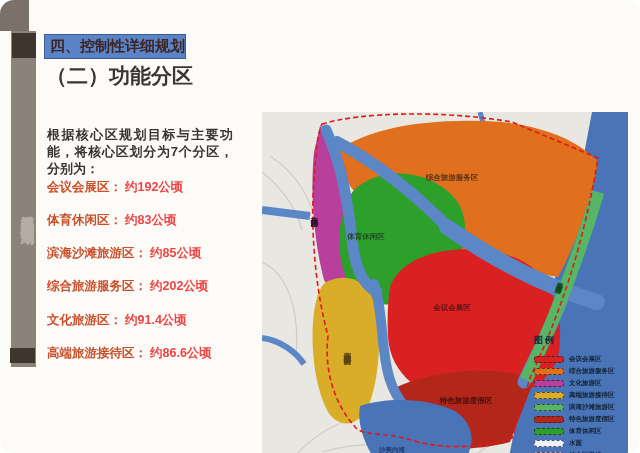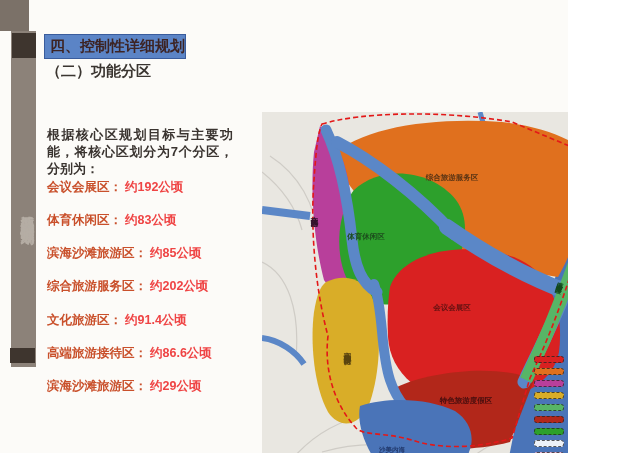--- a/index.html
+++ b/index.html
@@ -9,8 +9,9 @@
     background:#ffffff;
   }
   #slide{
-    position:relative;width:568px;height:453px;overflow:hidden;
+    position:relative;width:640px;height:453px;overflow:hidden;
     background:#fcfbf8;
+    border-radius:14px;
   }
   
   .corner-block{position:absolute;left:0;top:0;width:29px;height:31px;background:#7b7168;}

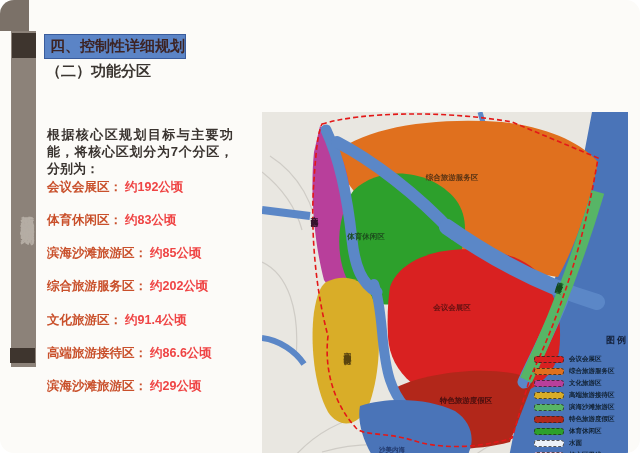--- a/index.html
+++ b/index.html
@@ -30,7 +30,7 @@
     background:#5b84c6;border:1px solid #3a5c9c;box-sizing:border-box;
     font-size:15px;font-weight:bold;color:#3d2424;line-height:22px;padding-left:5px;
   }
-  .subtitle{position:absolute;left:46px;top:62px;font-size:15px;font-weight:bold;color:#3a3530;}
+  .subtitle{position:absolute;left:46px;top:62px;font-size:21px;font-weight:bold;color:#3a3530;}
   .intro{
     position:absolute;left:47px;top:93px;width:186px;
     font-size:13px;font-weight:bold;color:#3a3430;line-height:17px;

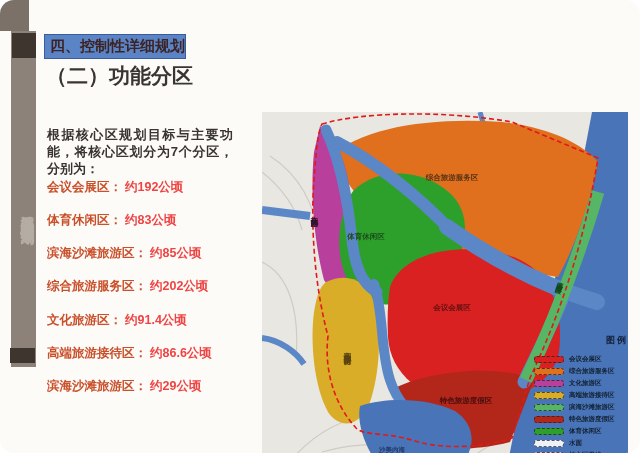--- a/index.html
+++ b/index.html
@@ -52,7 +52,7 @@
   .mlabel.rot{transform:translate(-50%,-50%) rotate(16deg);}
   
   .legend{position:absolute;left:272px;top:222px;width:94px;z-index:4;}
-  .legend-title{font-size:9px;font-weight:bold;color:#13203a;margin-bottom:6px;letter-spacing:2px;text-align:right;}
+  .legend-title{font-size:9px;font-weight:bold;color:#13203a;margin-bottom:6px;letter-spacing:2px;}
   .lrow{display:flex;align-items:center;height:12px;}
   .lswatch{
     width:30px;height:7px;border-radius:3px;flex:0 0 30px;

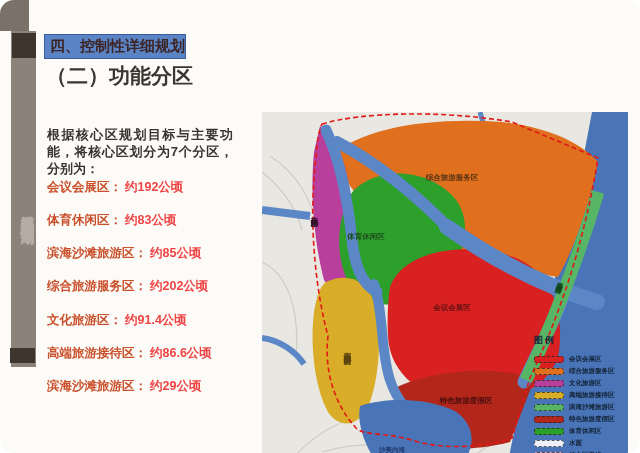--- a/index.html
+++ b/index.html
@@ -81,7 +81,6 @@
   <div class="zone-row" style="top:278px"><span class="zone-label">综合旅游服务区：</span><span class="zone-value">约202公顷</span></div>
   <div class="zone-row" style="top:312px"><span class="zone-label">文化旅游区：</span><span class="zone-value">约91.4公顷</span></div>
   <div class="zone-row" style="top:345px"><span class="zone-label">高端旅游接待区：</span><span class="zone-value">约86.6公顷</span></div>
-  <div class="zone-row" style="top:378px"><span class="zone-label">滨海沙滩旅游区：</span><span class="zone-value">约29公顷</span></div>
 
   <div class="map">
     <svg width="366" height="360" viewBox="0 0 366 360">

